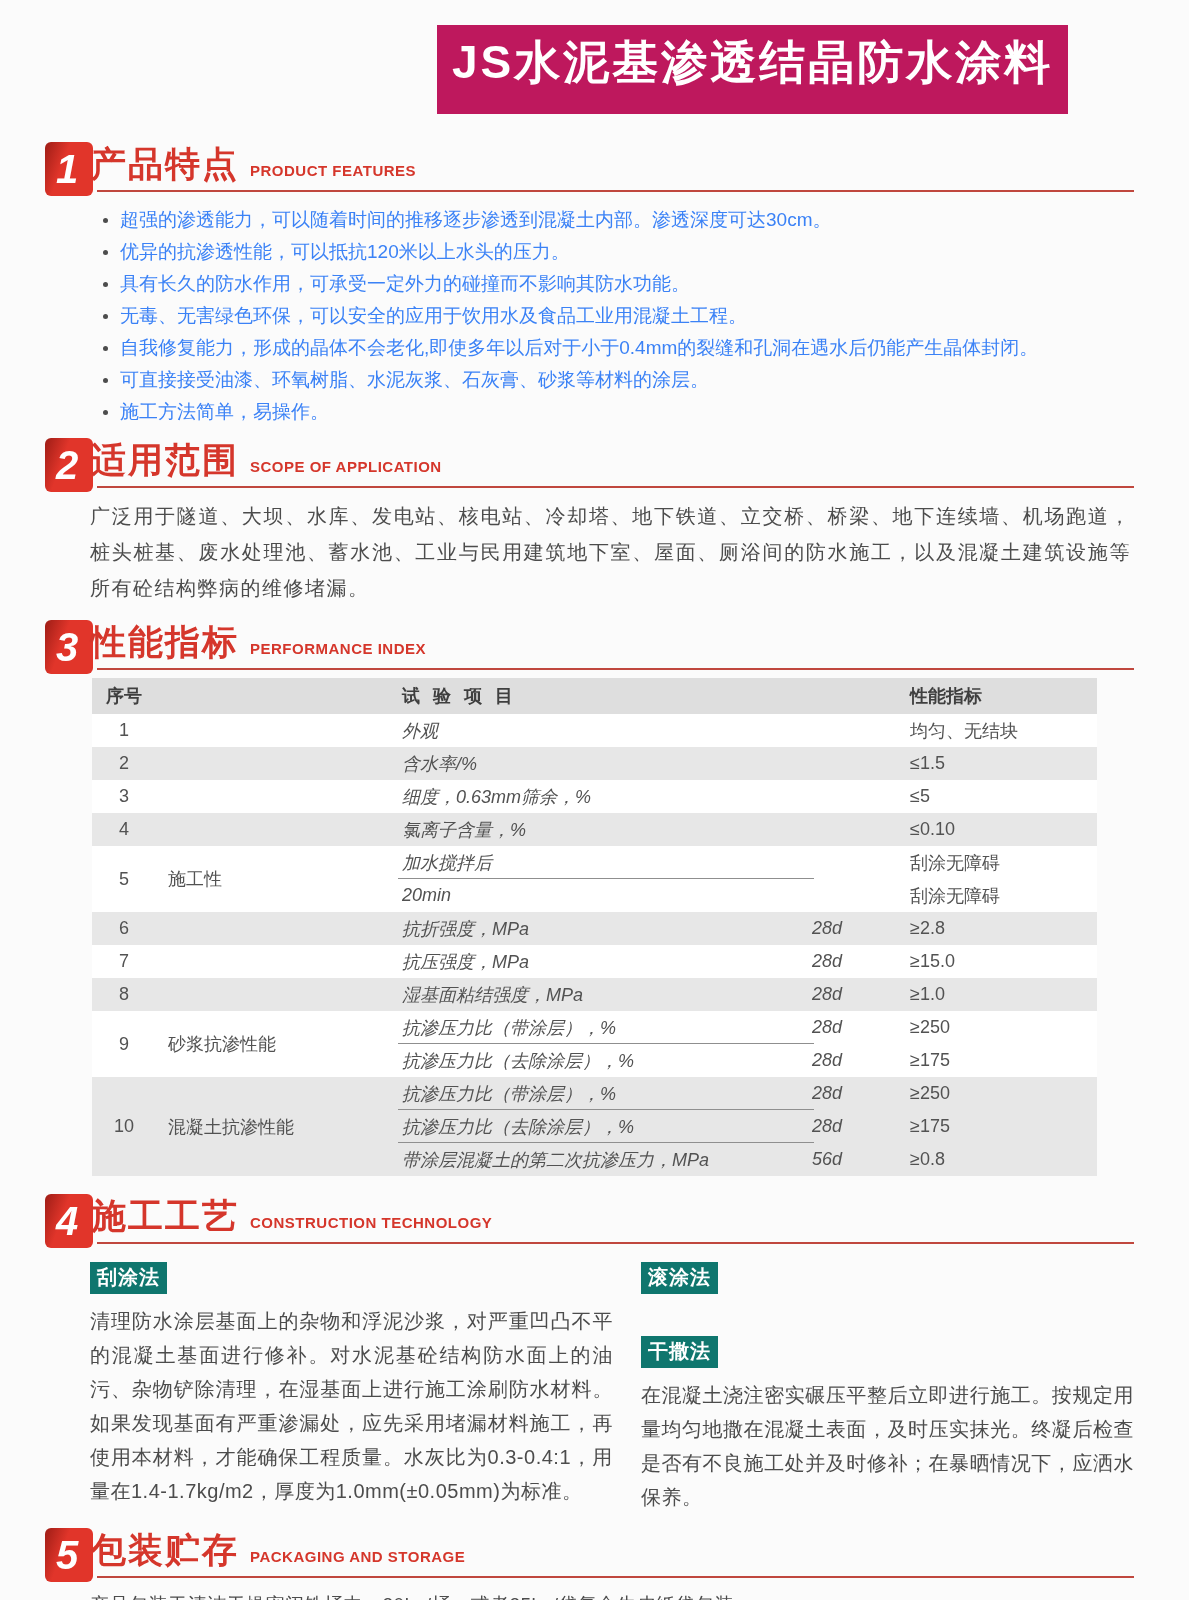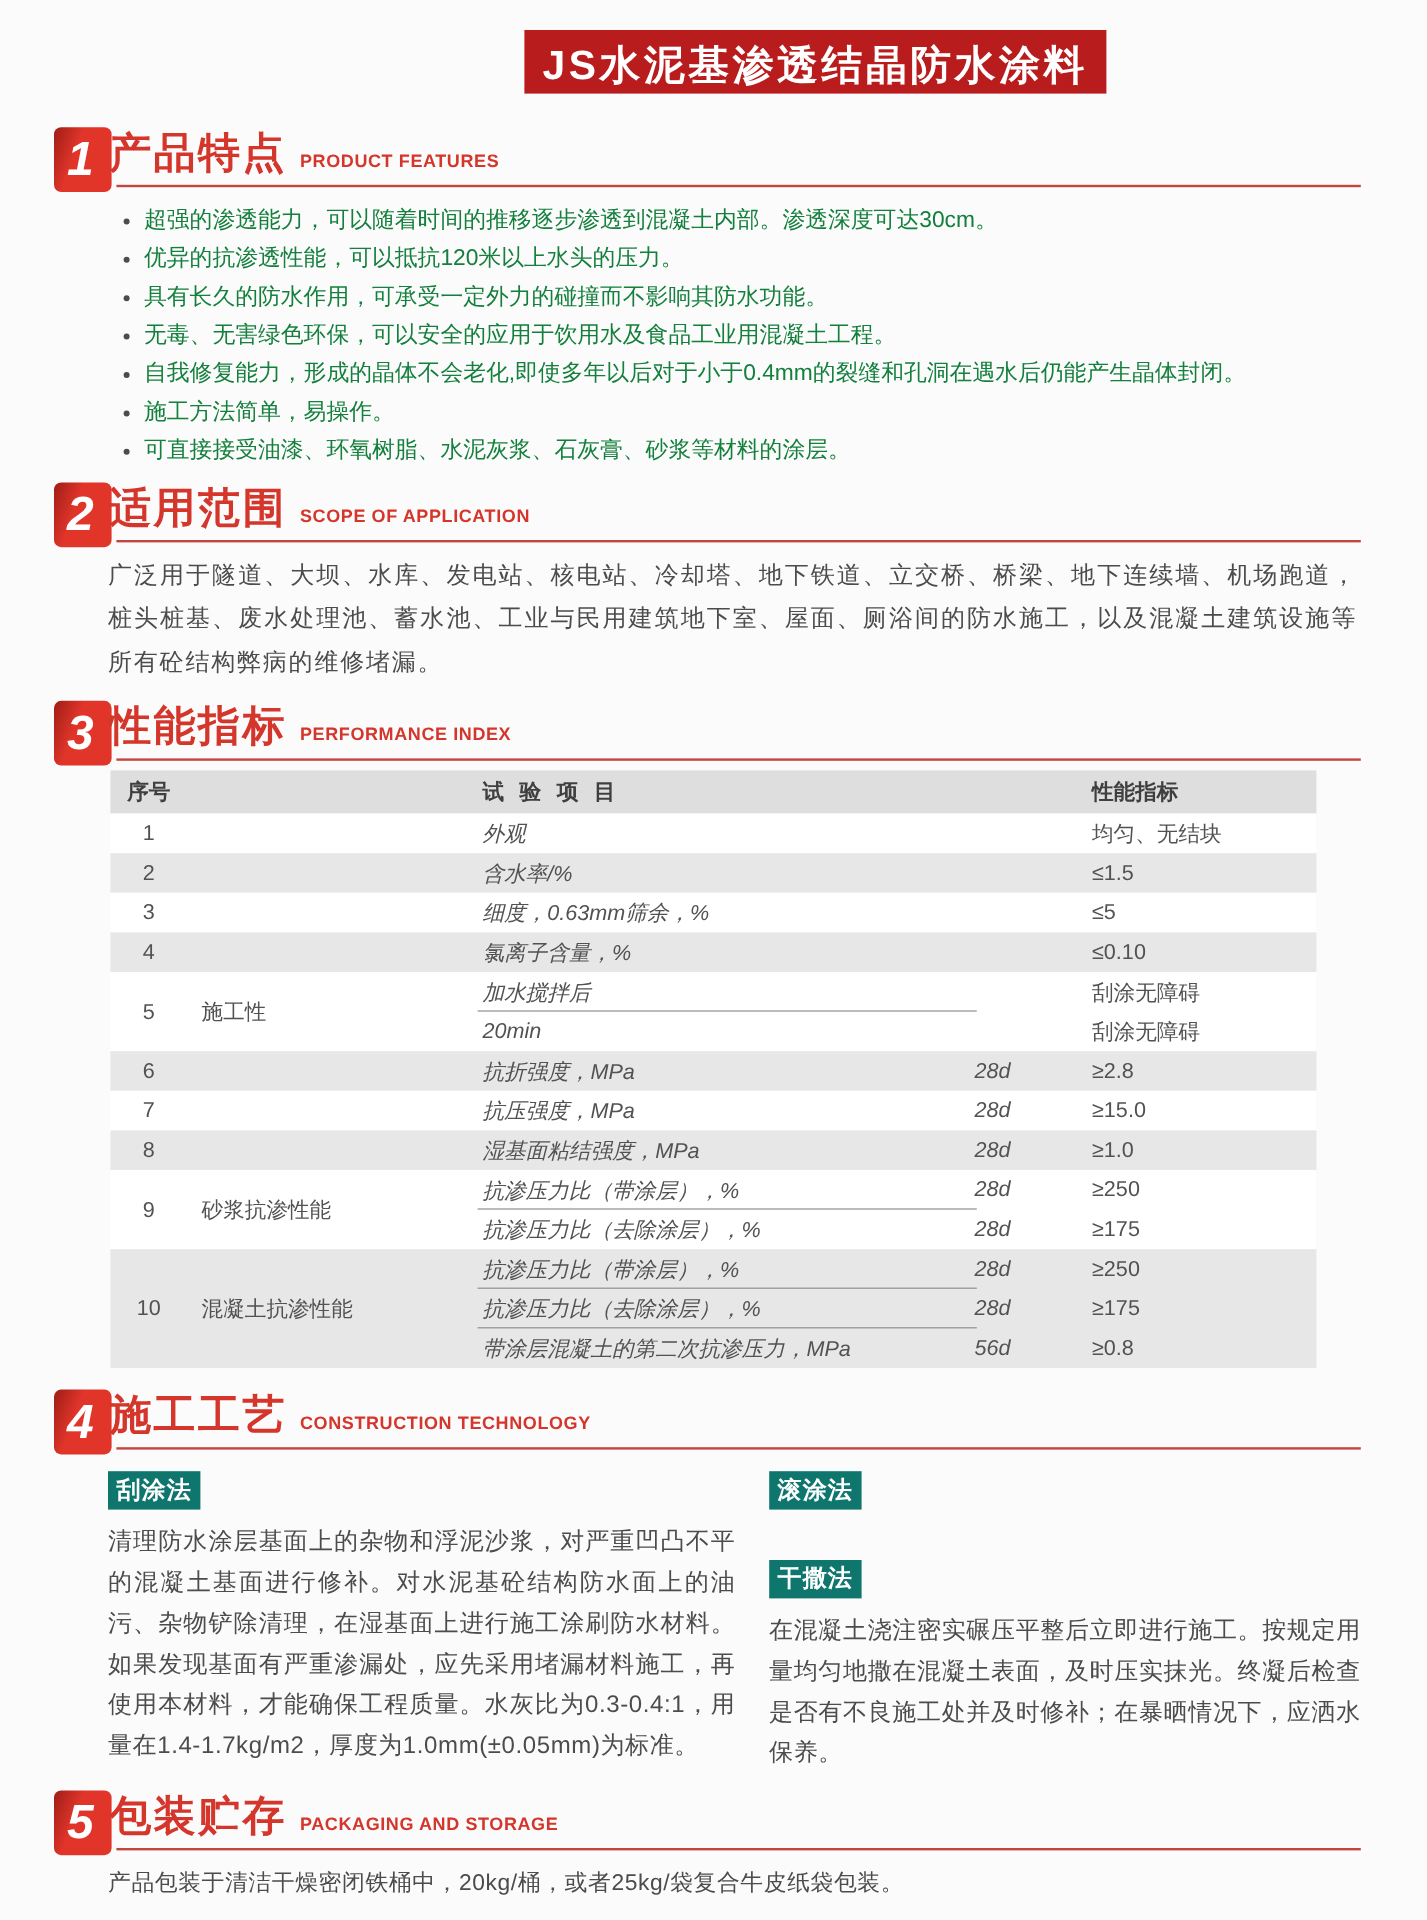--- a/index.html
+++ b/index.html
@@ -8,8 +8,8 @@
 
   
   .banner-wrap { padding-top:25px; padding-left:437px; }
-  .banner { display:inline-block; background:#b91c1c; color:#ffffff;
-    font-size:34px; font-weight:bold; letter-spacing:3px; padding:7px 15px 0; }
+  .banner { display:inline-block; background:#be185d; color:#ffffff;
+    font-size:46px; font-weight:bold; letter-spacing:3px; padding:7px 15px 20px; }
 
   
   .section { position:relative; height:54px; margin:0 55px 0 45px; }

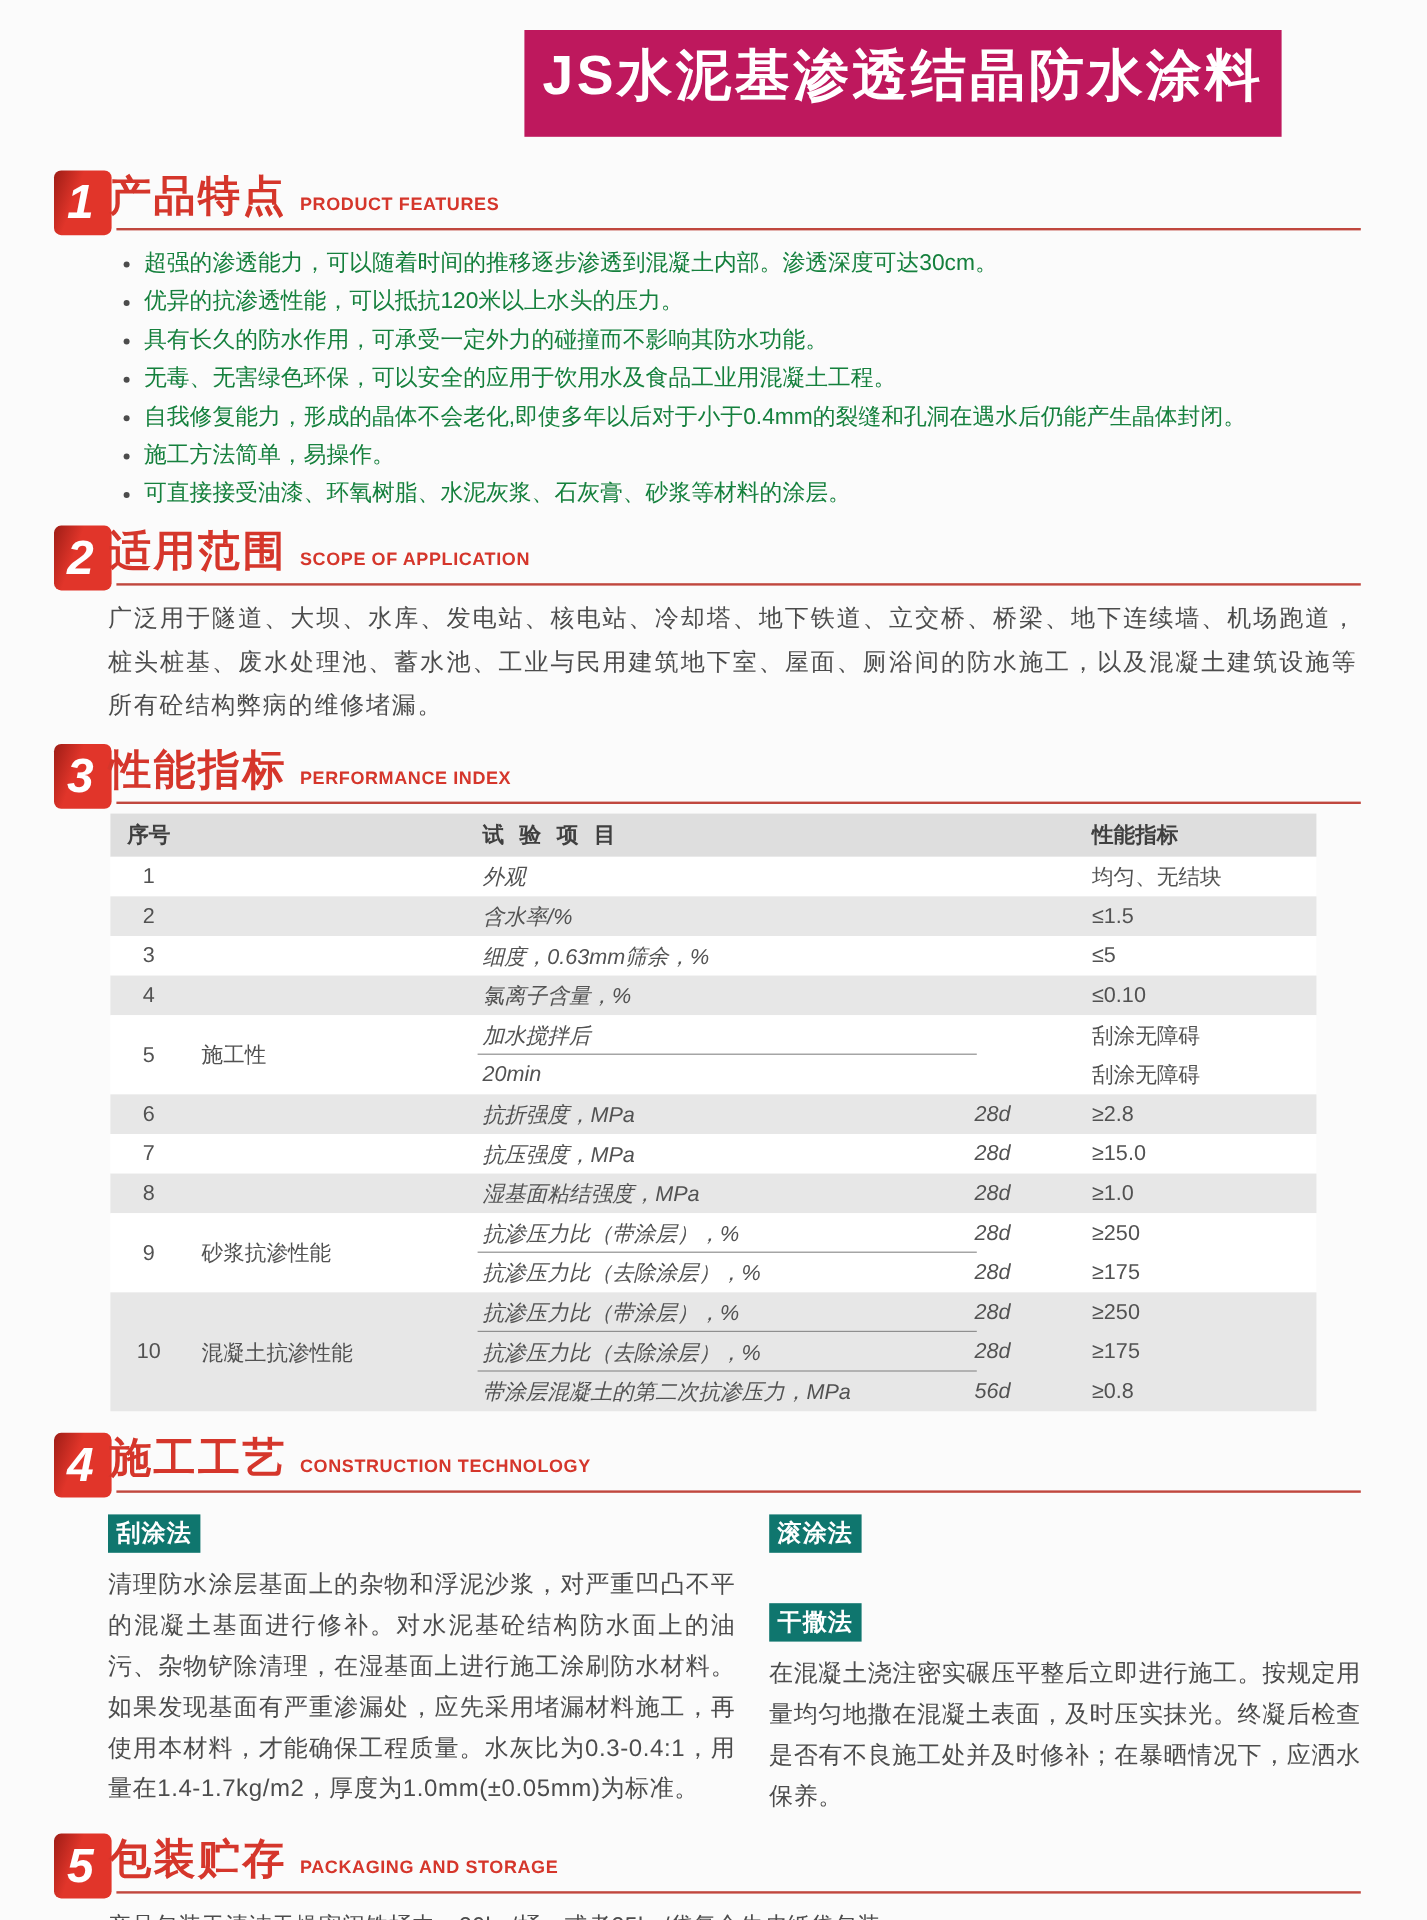--- a/index.html
+++ b/index.html
@@ -28,7 +28,7 @@
   
   .features { margin:8px 60px 0 103px; }
   .feature { display:flex; align-items:flex-start; line-height:32px;
-    font-size:19px; color:#15803d; }
+    font-size:19px; color:#3b82f6; }
   .feature .dot { width:5px; height:5px; border-radius:50%; background:#4c4c4c;
     margin:14px 12px 0 0; flex:none; }
 

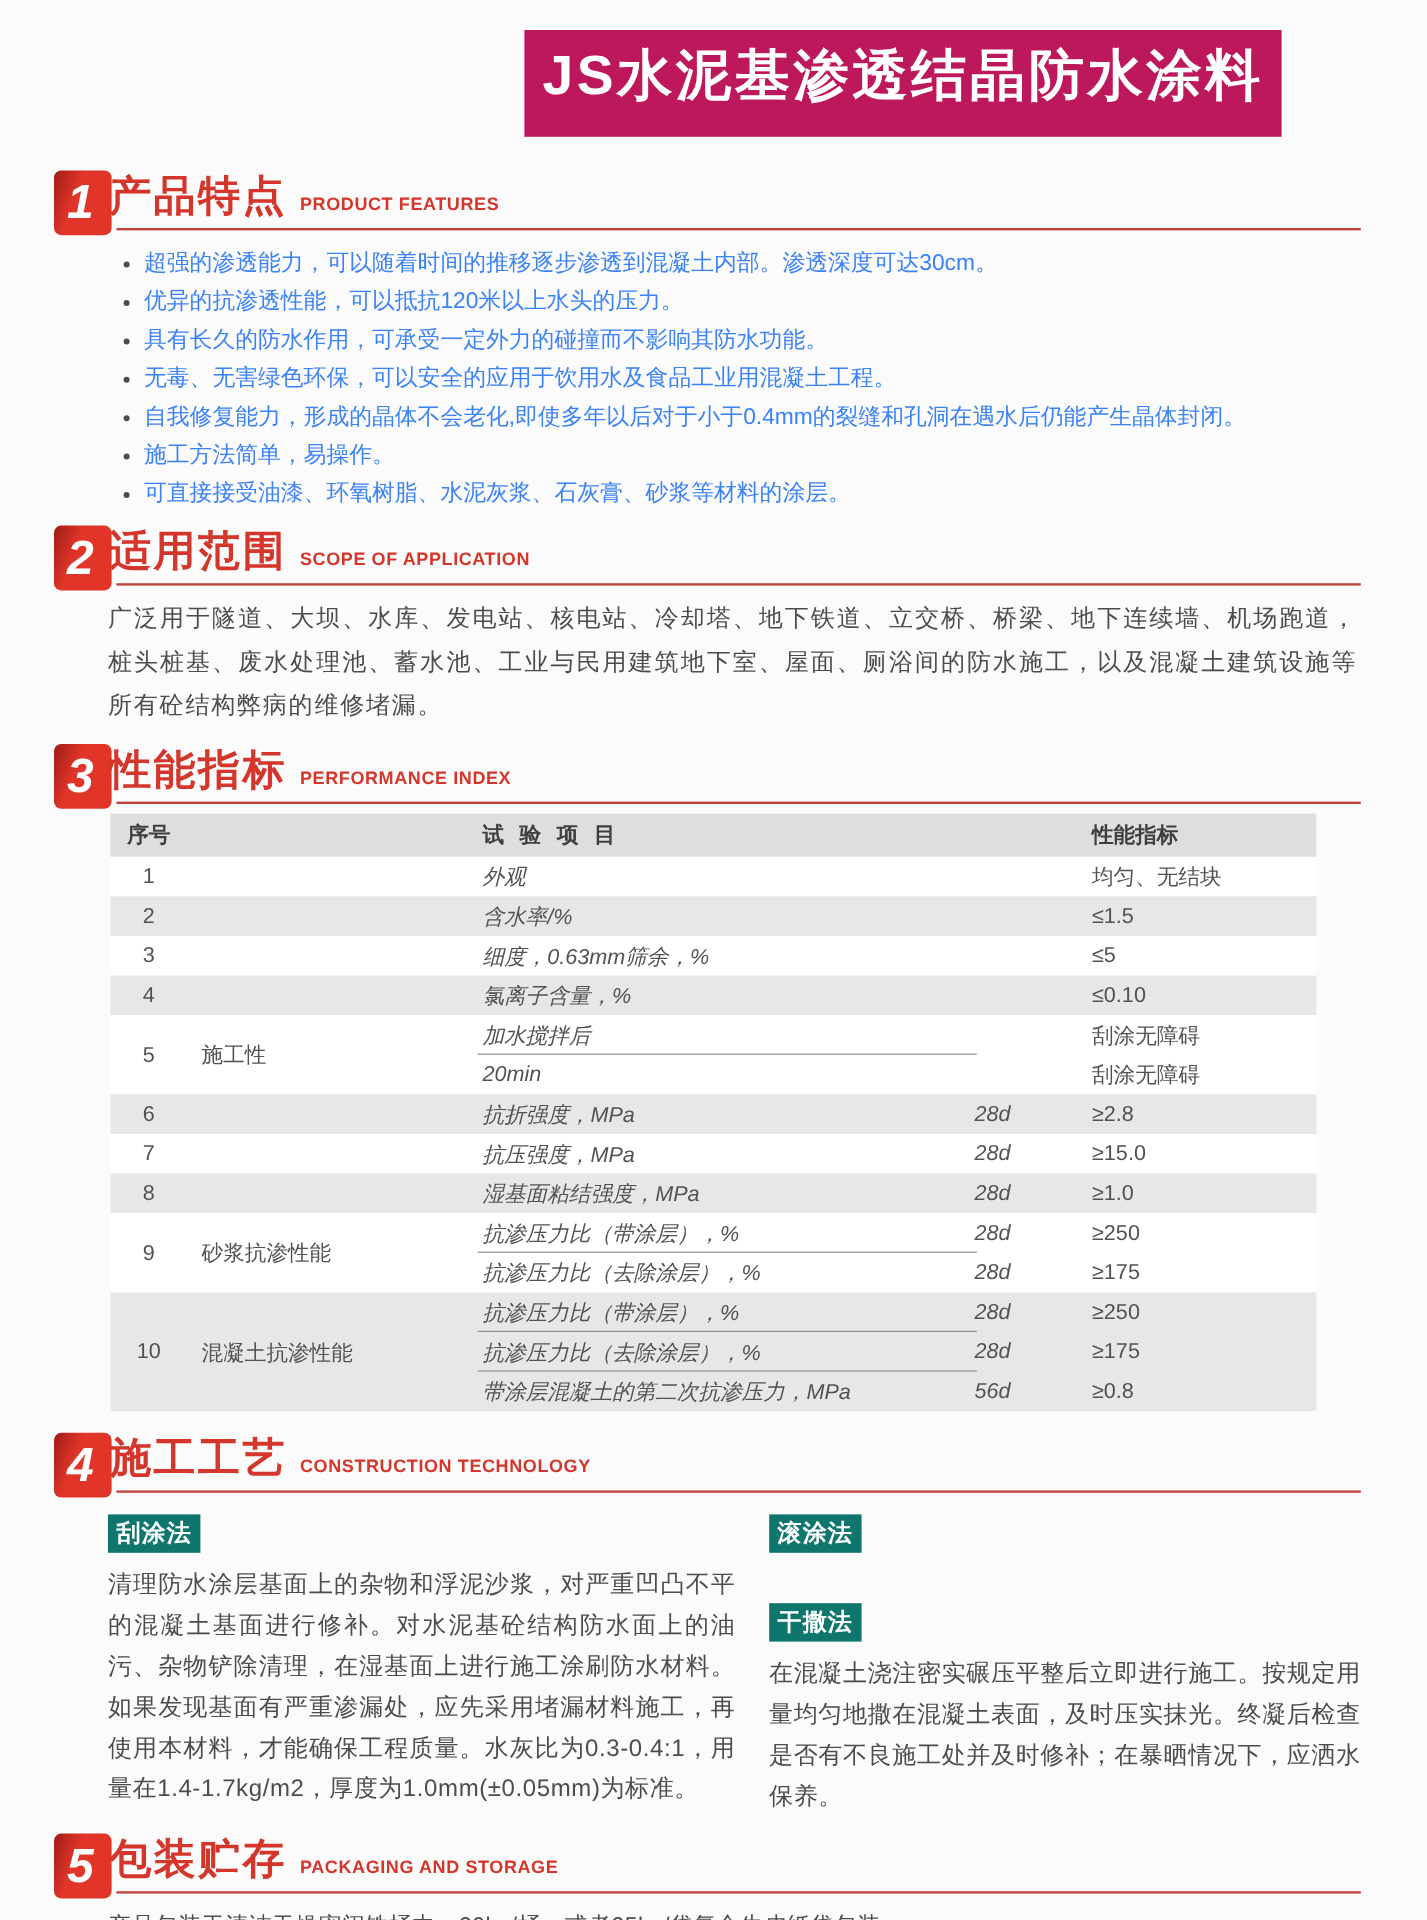--- a/index.html
+++ b/index.html
@@ -111,11 +111,11 @@
     </div>
     <div class="feature">
       <span class="dot"></span>
+      <span>可直接接受油漆、环氧树脂、水泥灰浆、石灰膏、砂浆等材料的涂层。</span>
+    </div>
+    <div class="feature">
+      <span class="dot"></span>
       <span>施工方法简单，易操作。</span>
-    </div>
-    <div class="feature">
-      <span class="dot"></span>
-      <span>可直接接受油漆、环氧树脂、水泥灰浆、石灰膏、砂浆等材料的涂层。</span>
     </div>
   </div>
 

